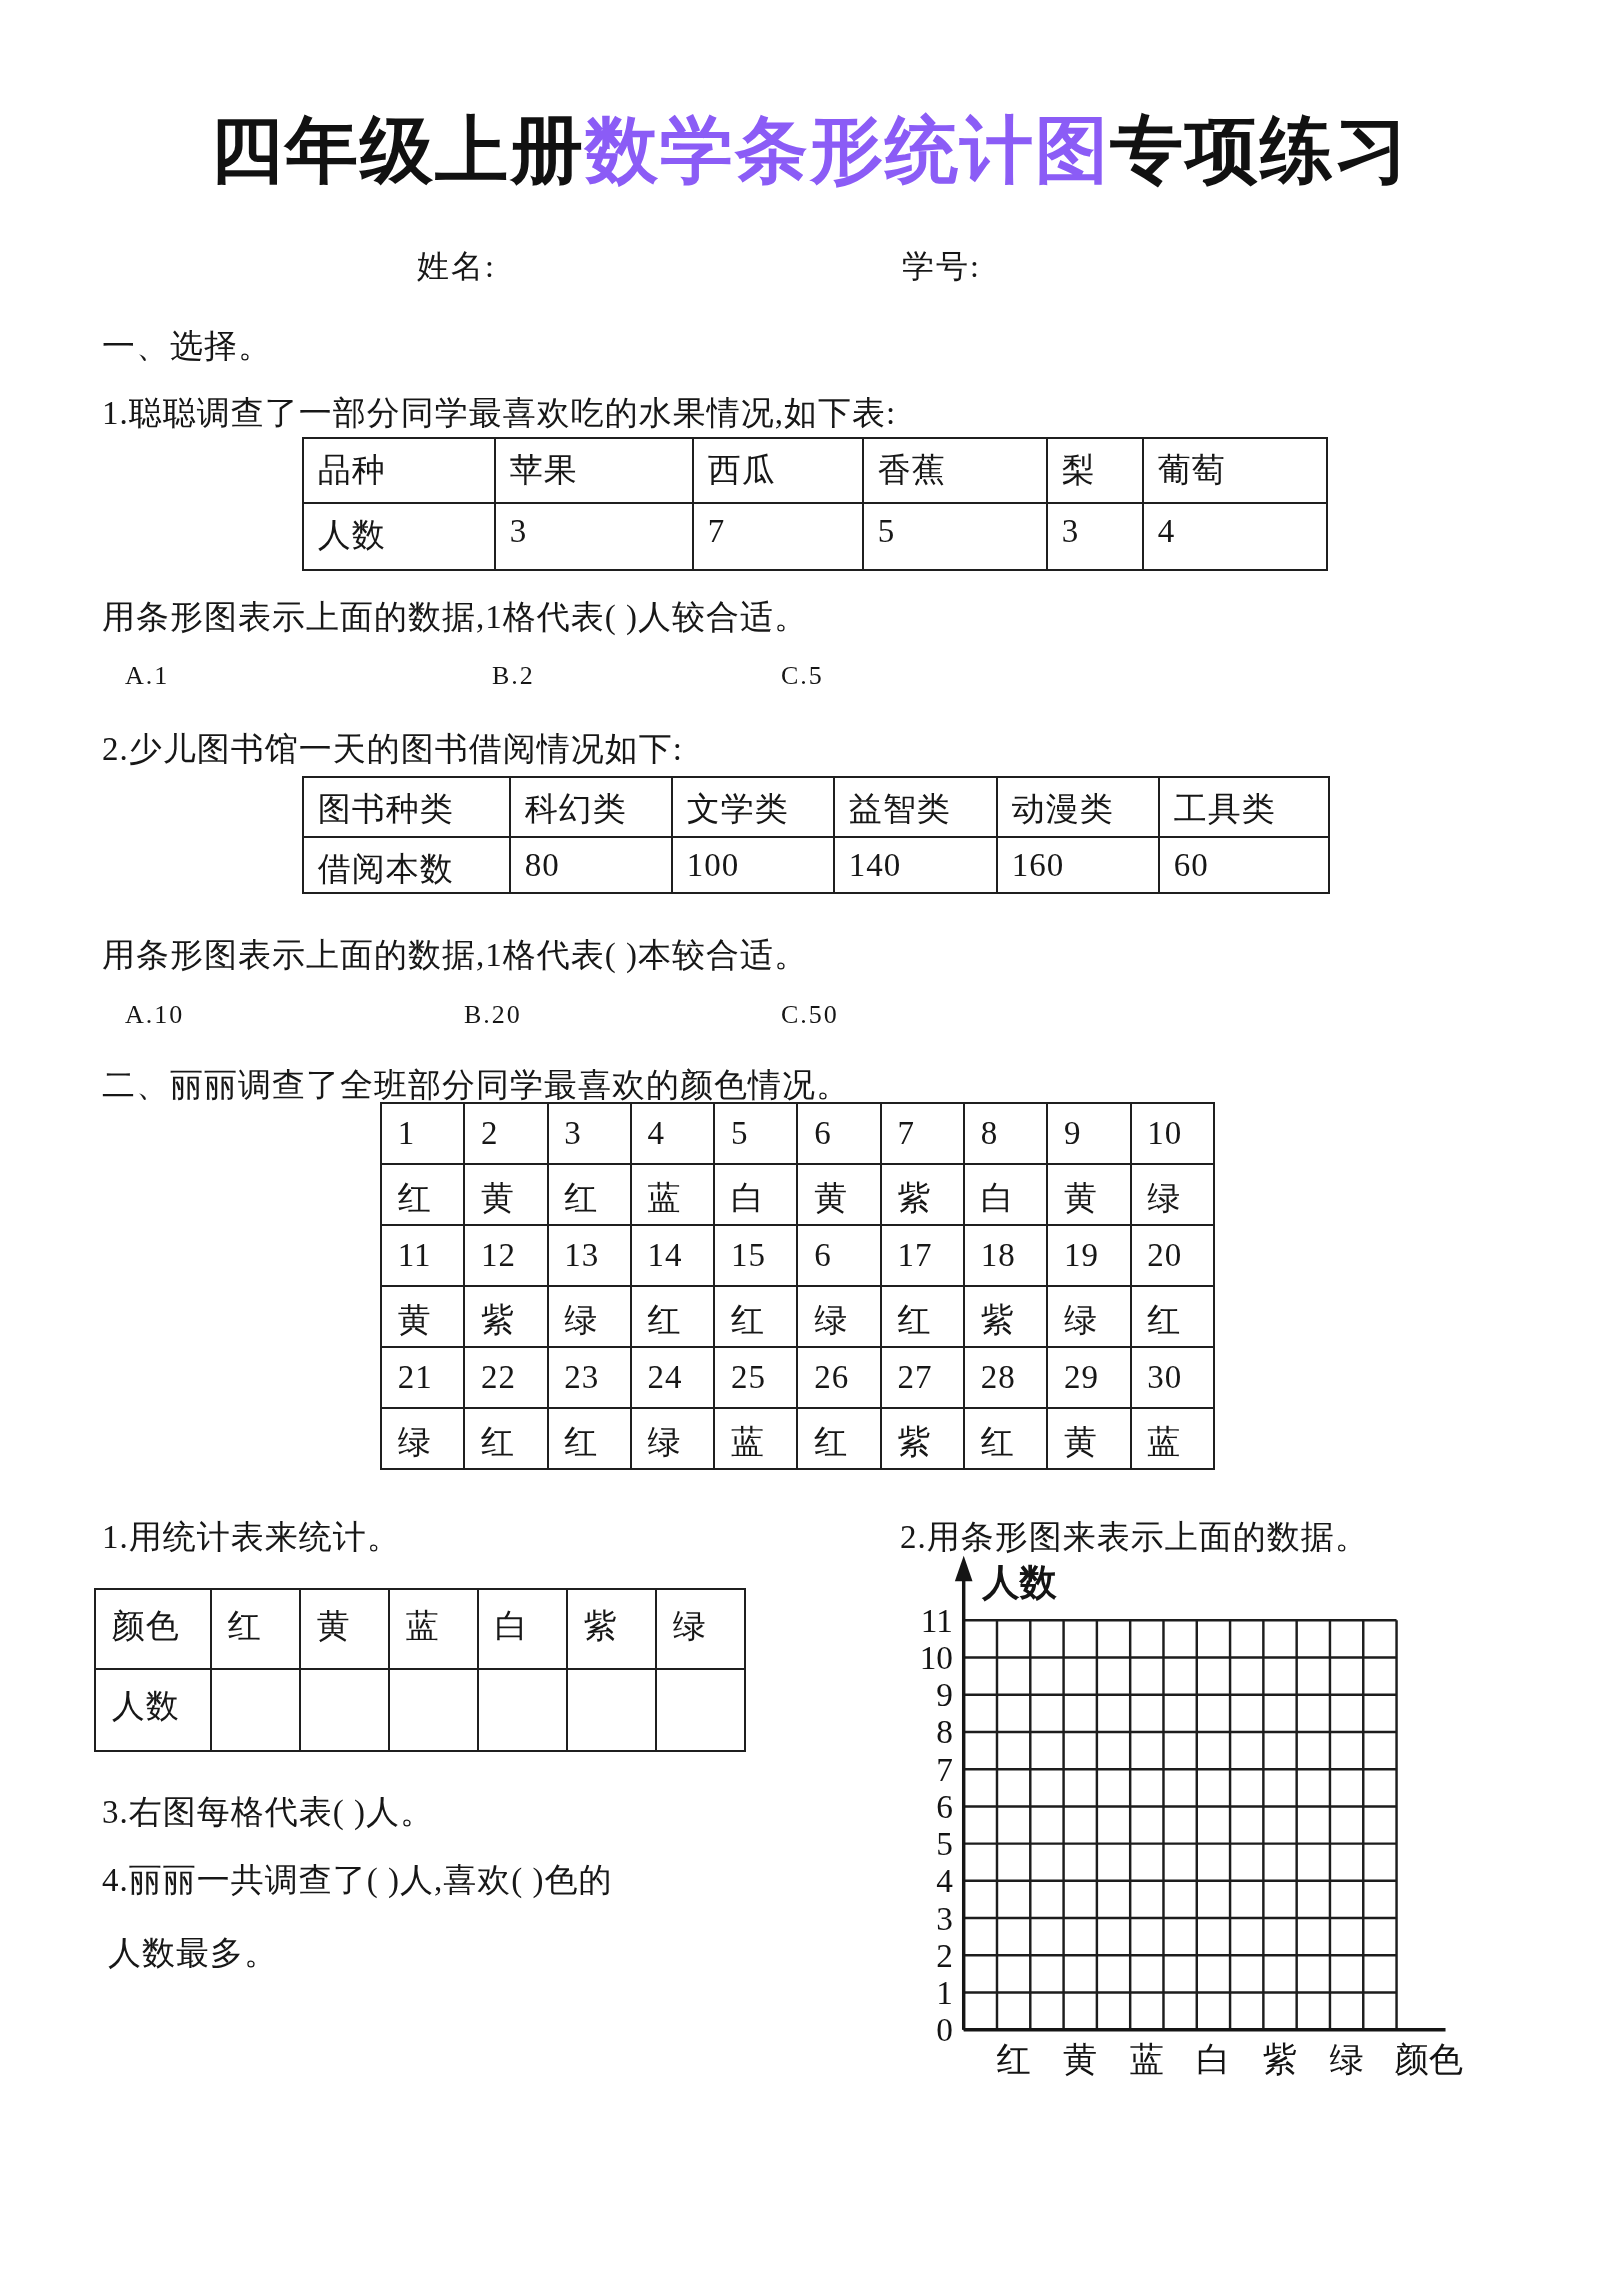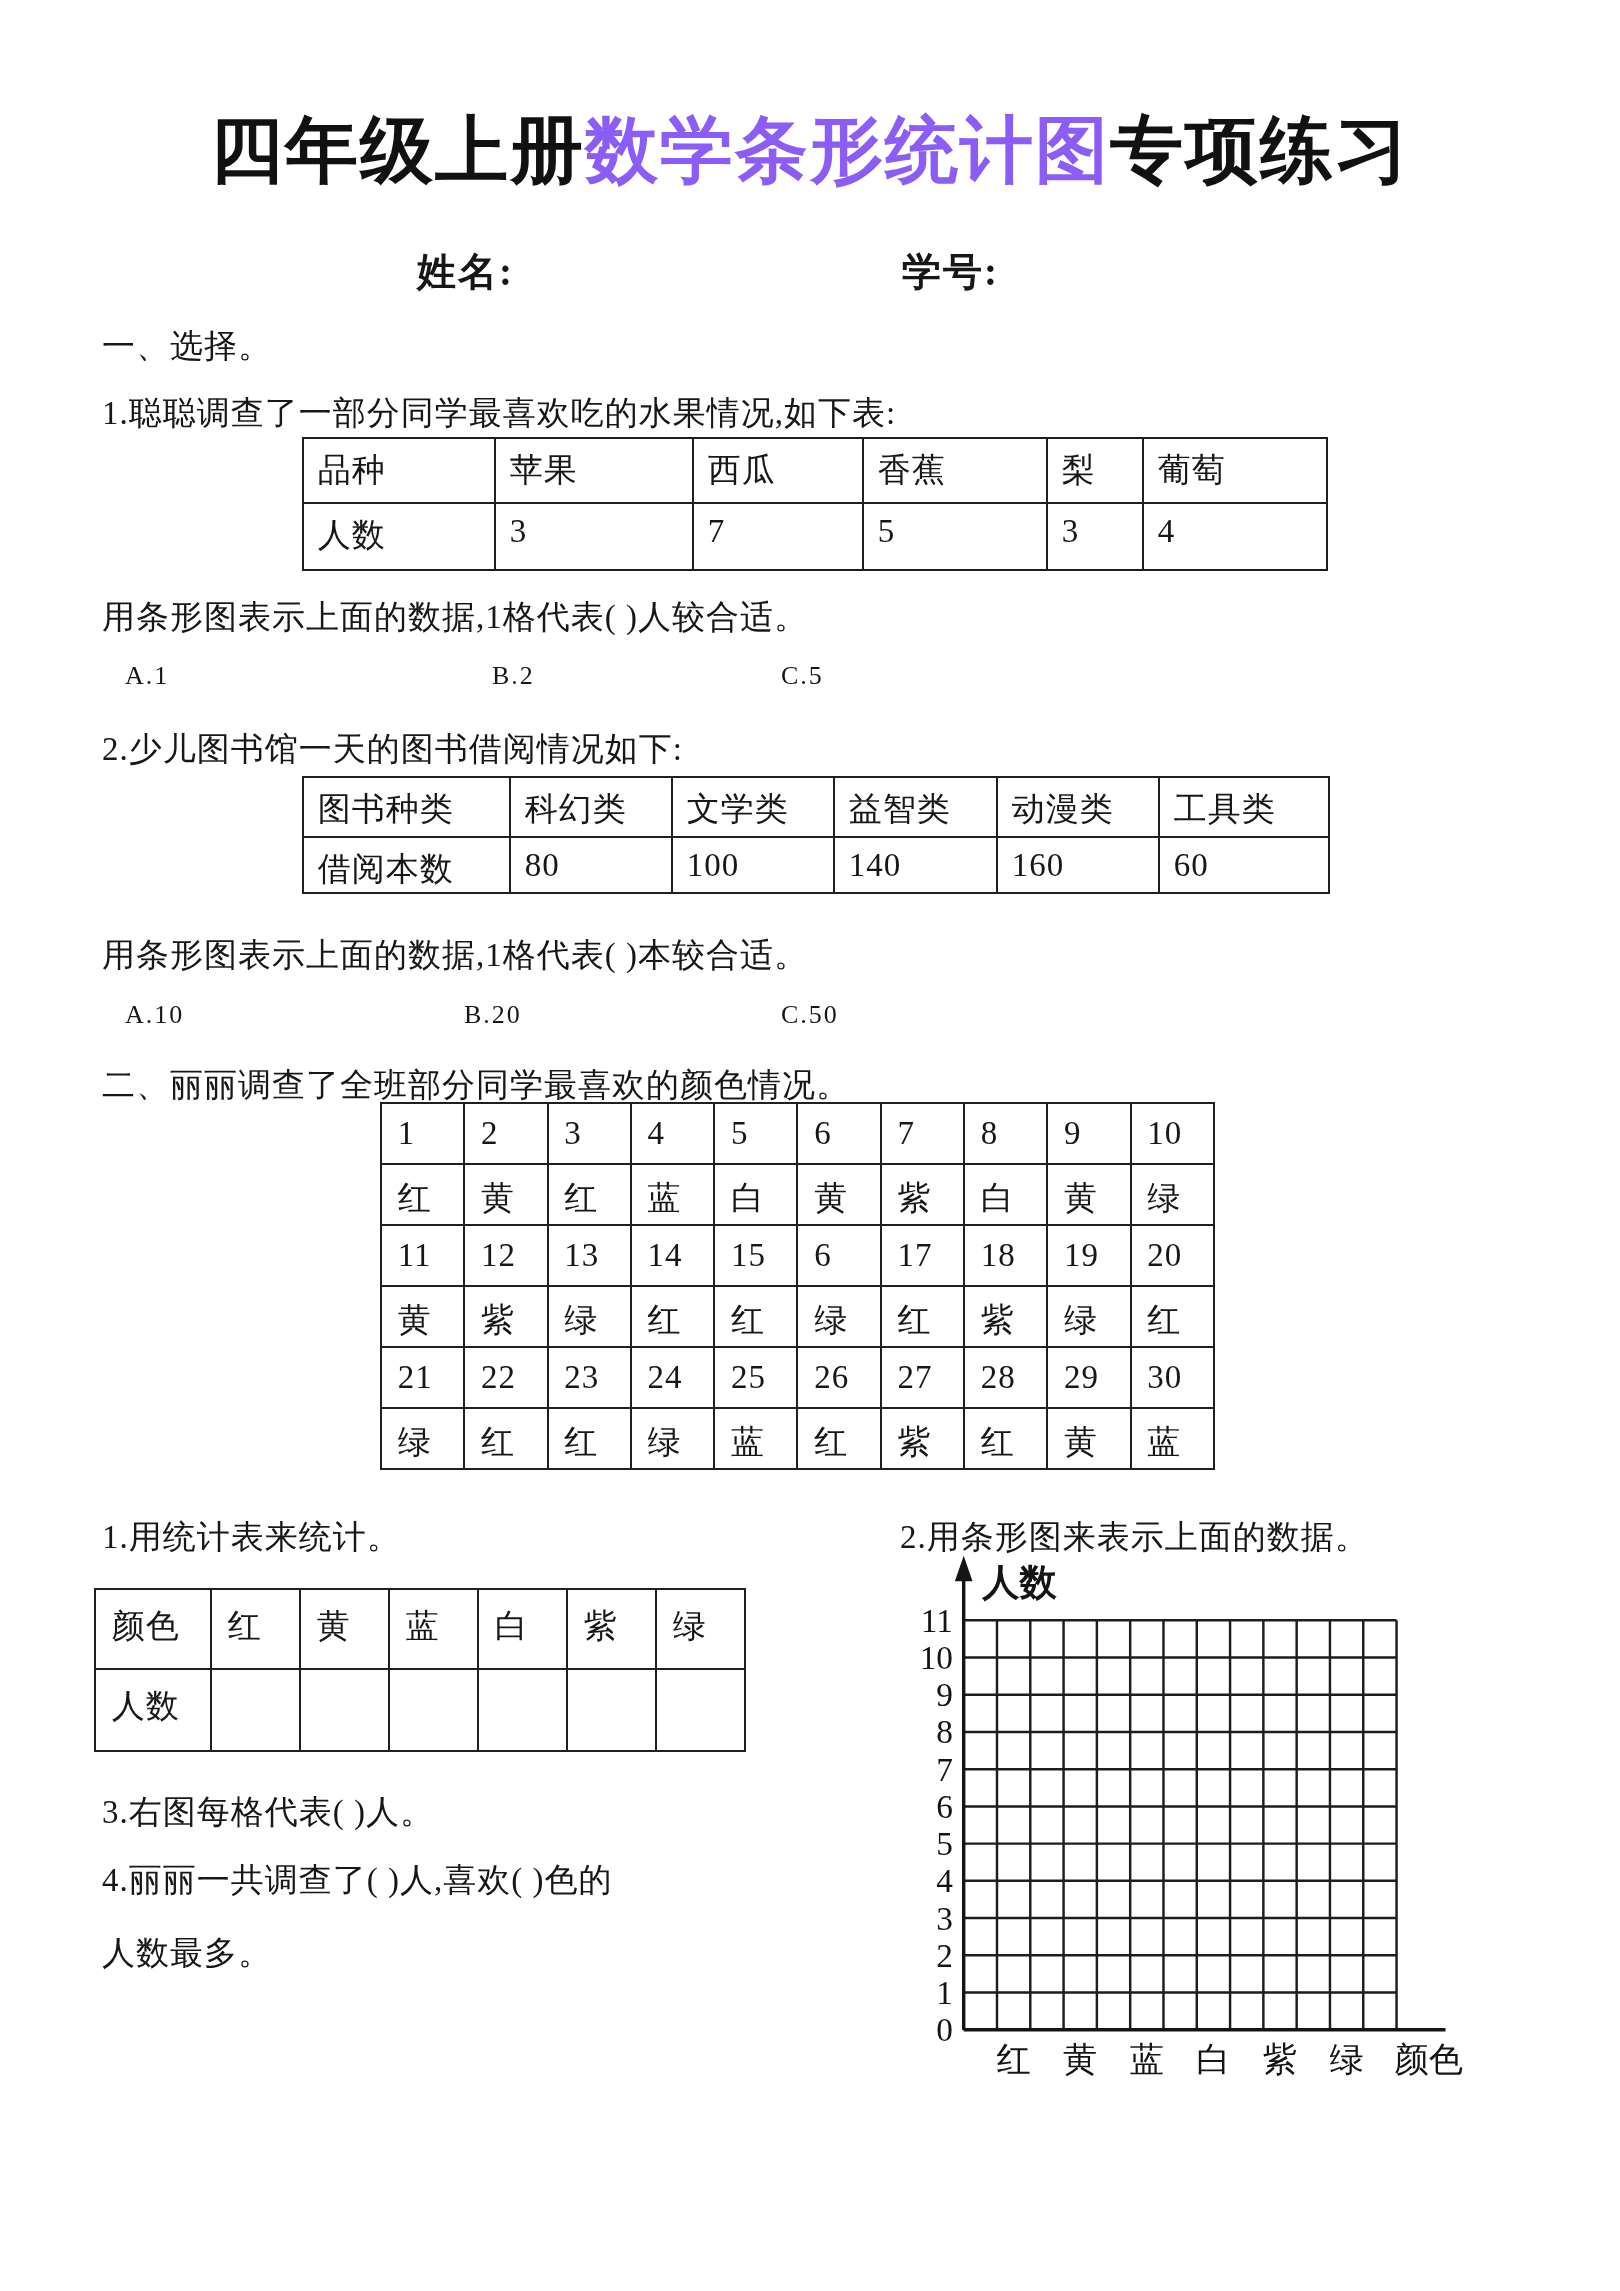--- a/index.html
+++ b/index.html
@@ -9,7 +9,7 @@
   .title{position:absolute;top:102px;left:0;width:100%;text-align:center;margin:0;
          font-family:"Liberation Sans",sans-serif;font-weight:700;font-size:73px;letter-spacing:2px;color:#111;}
   .red{color:#8b5cf6;}
-  .meta{font-size:39px;font-weight:700;letter-spacing:2px;}
+  .meta{font-size:32px;font-weight:400;letter-spacing:2px;}
   .body-text{font-size:33px;letter-spacing:1px;white-space:nowrap;}
   .opt{font-size:26px;letter-spacing:2px;}
   table.sheet{position:absolute;border-collapse:collapse;table-layout:fixed;}

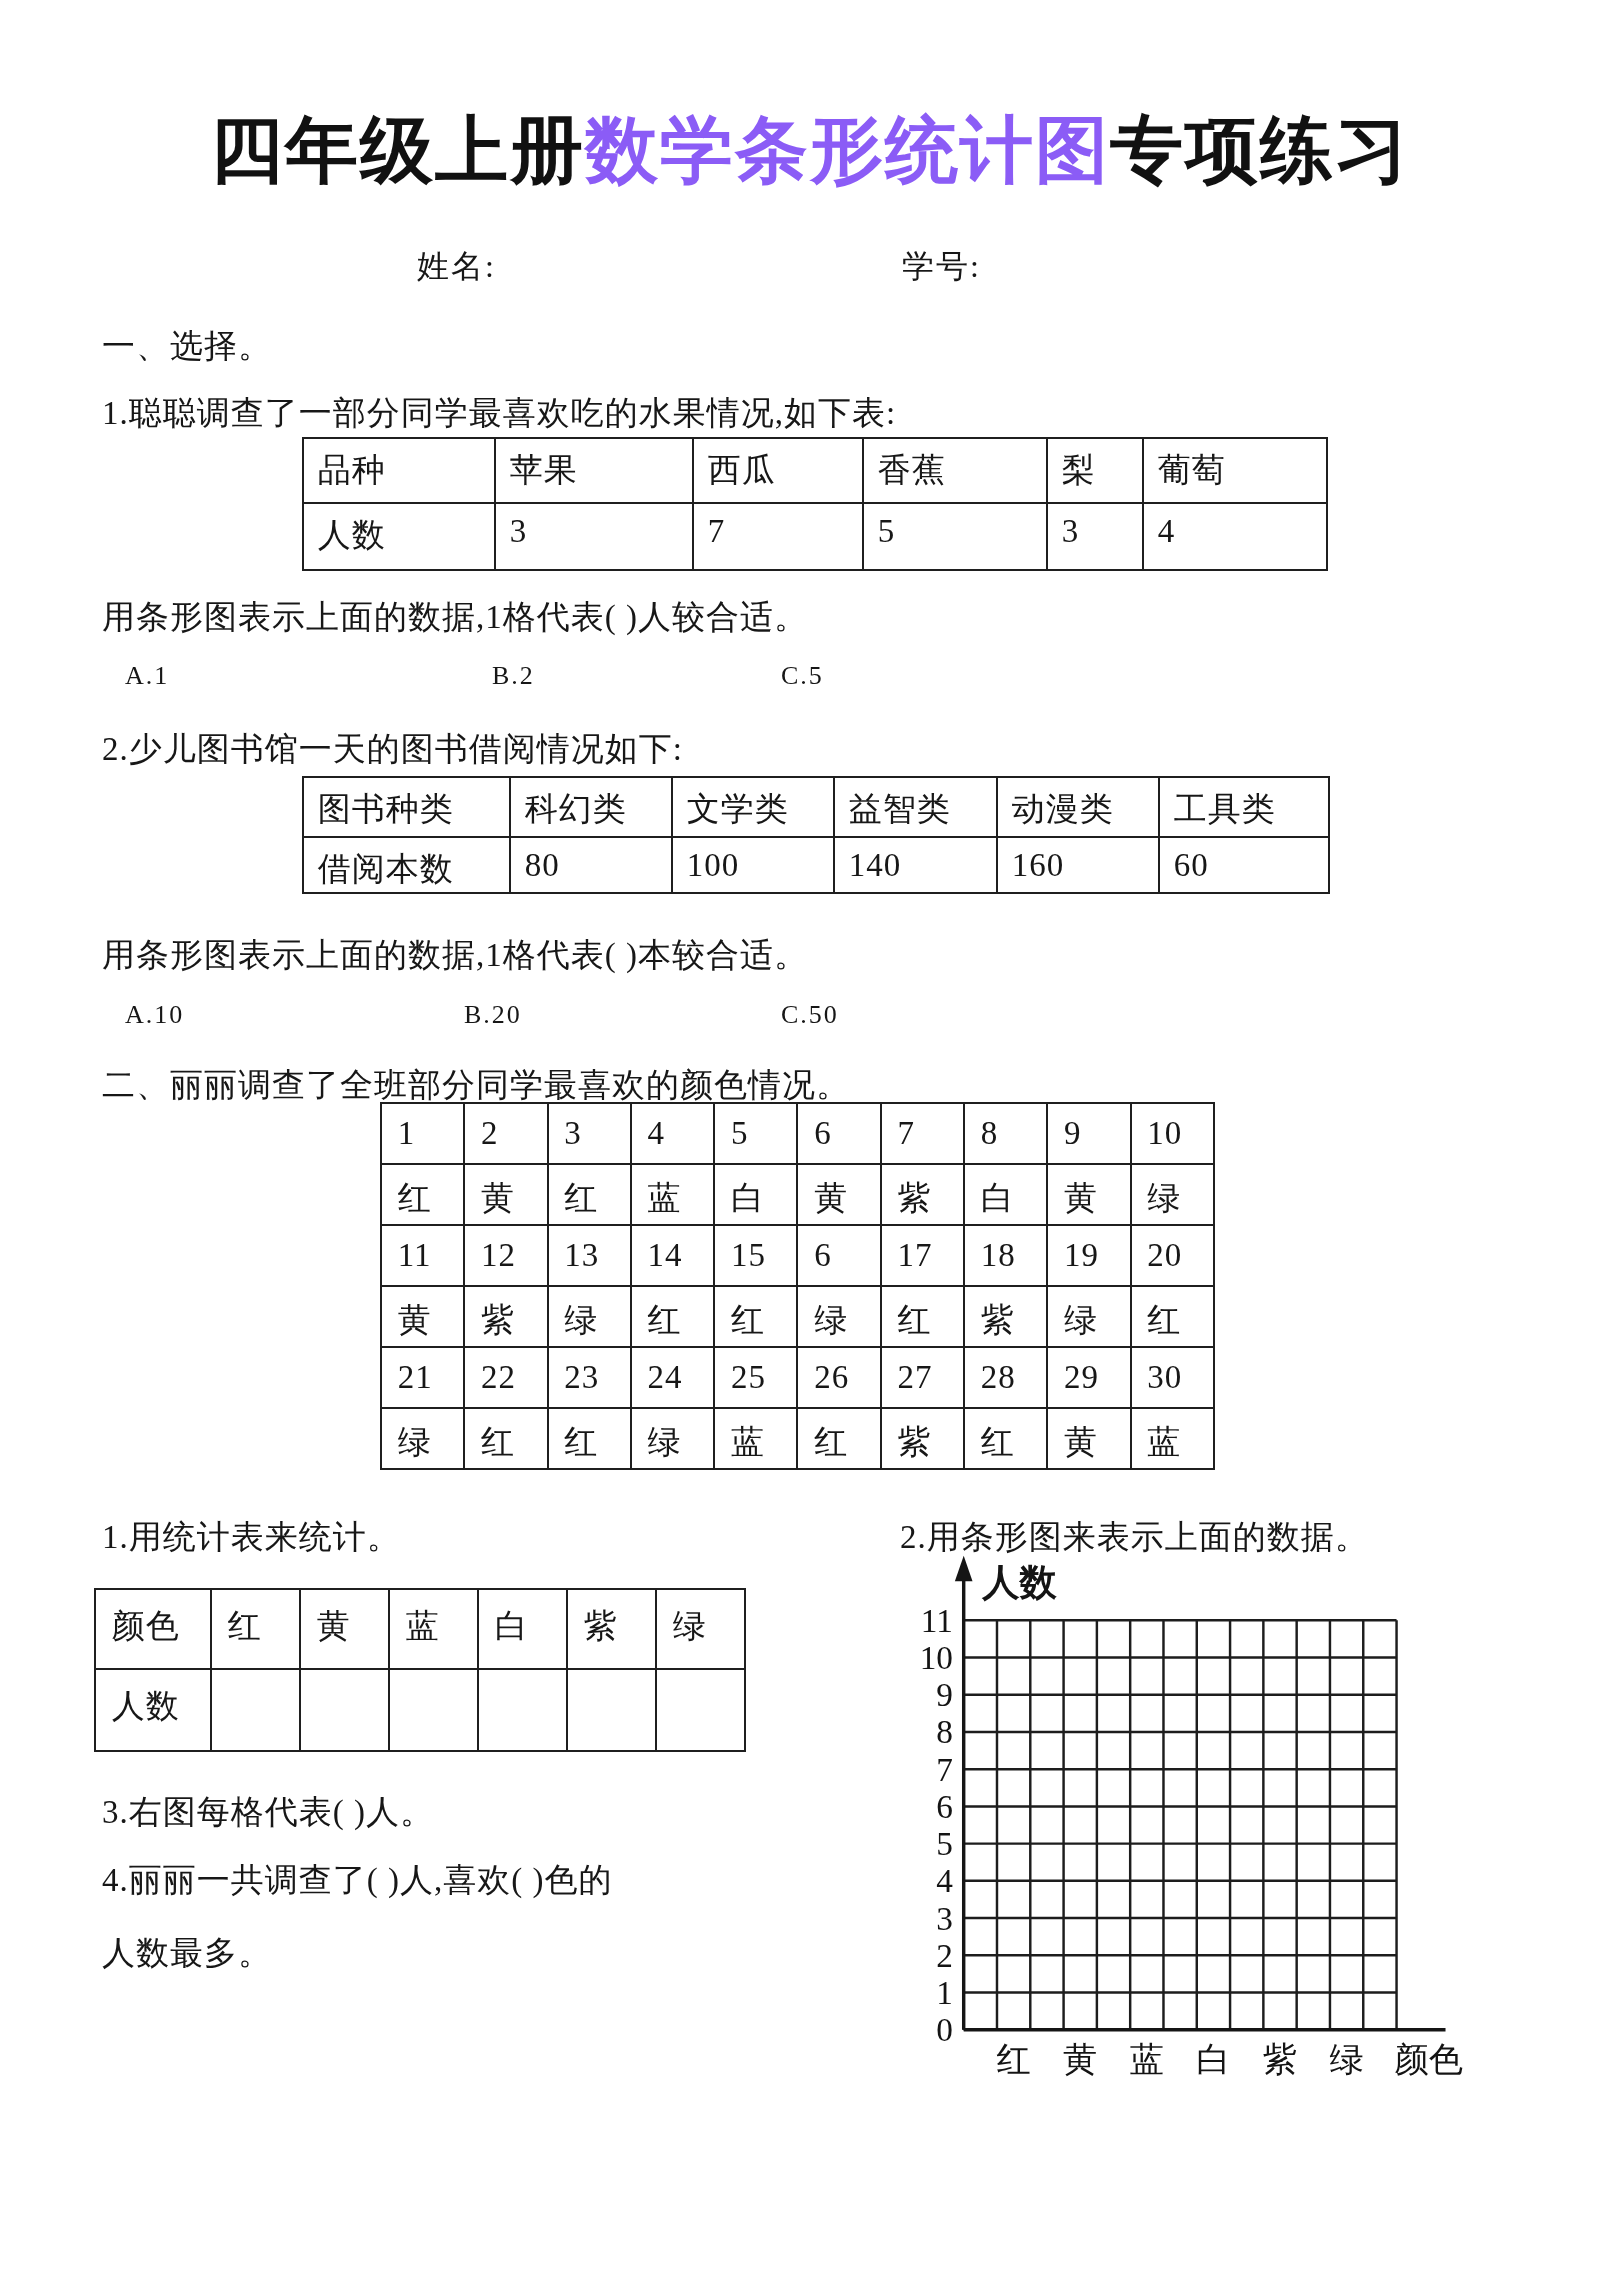--- a/index.html
+++ b/index.html
@@ -234,7 +234,7 @@
 
   <div class="abs body-text" style="left:102px;top:1790px;">3.右图每格代表(    )人。</div>
   <div class="abs body-text" style="left:102px;top:1858px;">4.丽丽一共调查了(    )人,喜欢(    )色的</div>
-  <div class="abs body-text" style="left:102px;top:1931px;">人数最多。</div>
+  <div class="abs body-text" style="left:108px;top:1931px;">人数最多。</div>
 
   <svg class="abs" style="left:882px;top:1542px;" width="608" height="568" viewBox="0 0 620 580">
     <path fill="none" stroke="#1d1d1d" stroke-width="2.5" d="M83 80V498M117 80V498M151 80V498M185 80V498M219 80V498M253 80V498M287 80V498M321 80V498M355 80V498M389 80V498M423 80V498M457 80V498M491 80V498M525 80V498

